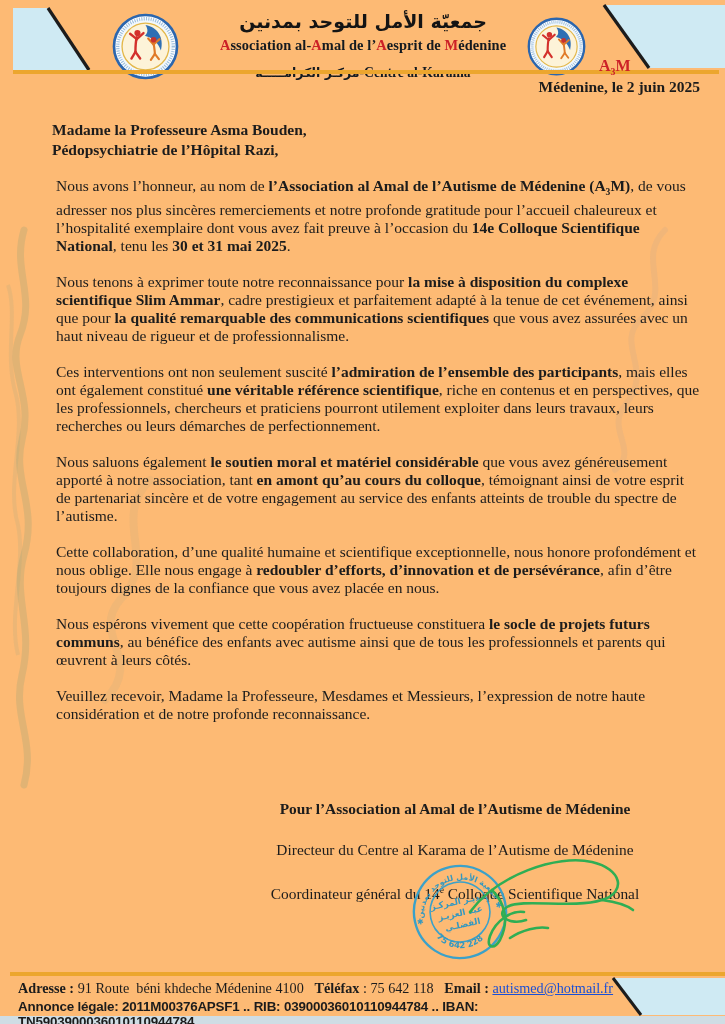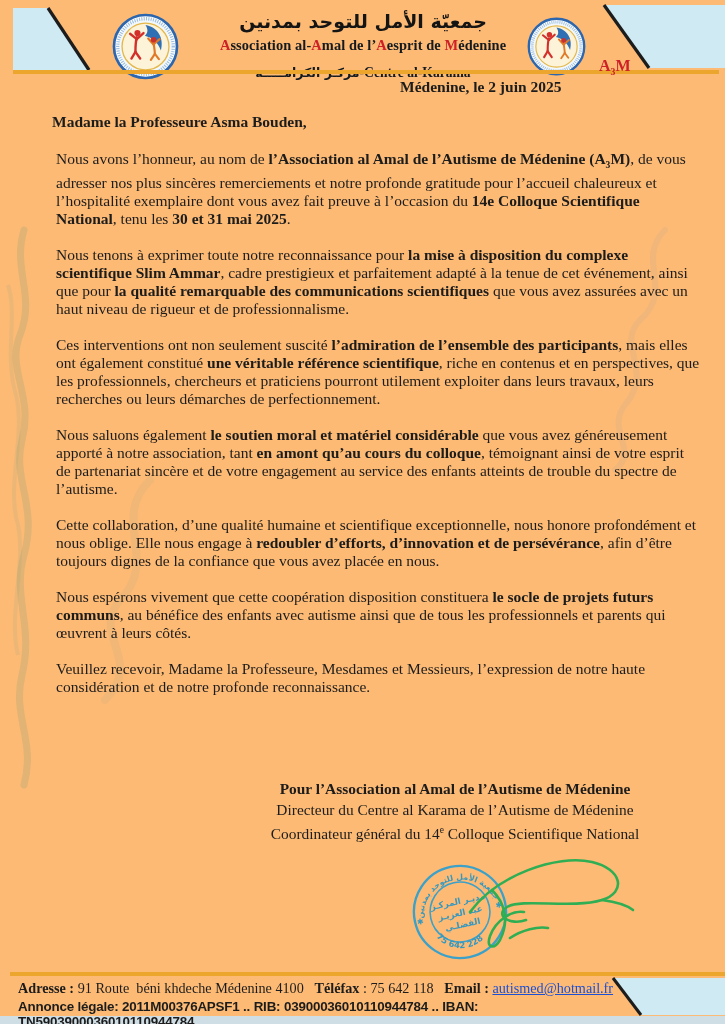--- a/index.html
+++ b/index.html
@@ -23,7 +23,7 @@
   .hdr-centre .ar{font-family:"DejaVu Sans", sans-serif; font-size:12.5px;}
   .a3m{left:599px; top:25px; font-weight:bold; font-size:16px; color:#cc2127; z-index:3;margin-top:32px;}
   .gold-rule{left:13px; top:70px; width:706px; height:4px; background:#eca62e;}
-  .date-line{top:78px; left:400px; width:300px; text-align:left; font-weight:bold; font-size:15.5px;}
+  .date-line{top:78px; left:400px; width:300px; text-align:right; font-weight:bold; font-size:15.5px;}
 
   
   .body{left:52px; top:112px; width:648px; font-size:15.5px;}

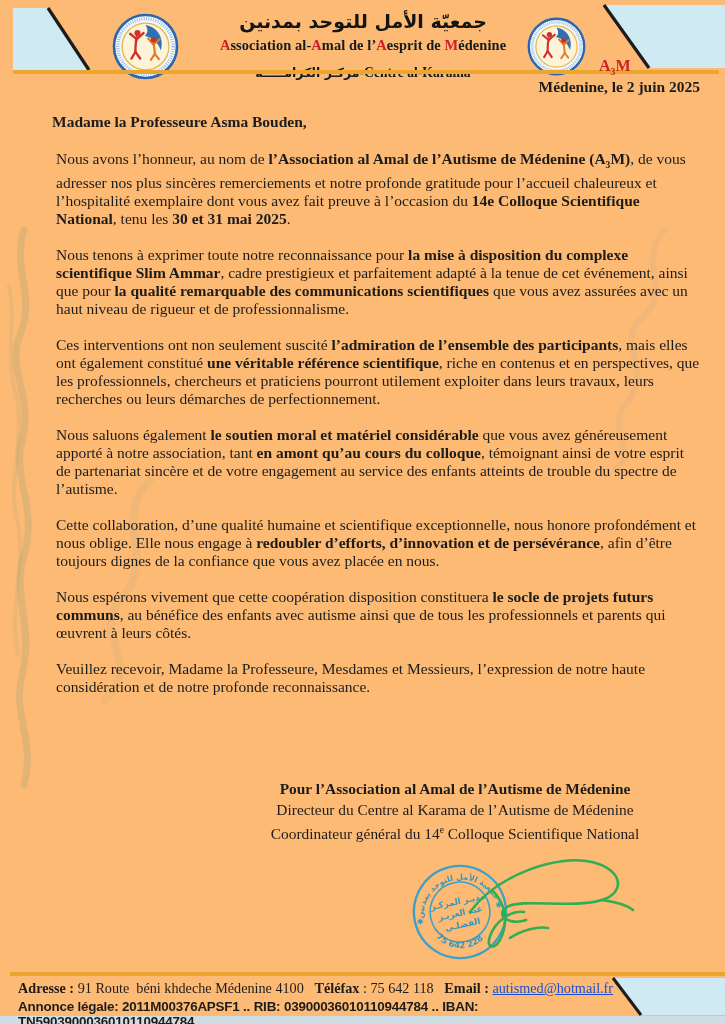--- a/index.html
+++ b/index.html
@@ -26,7 +26,7 @@
   .date-line{top:78px; left:400px; width:300px; text-align:right; font-weight:bold; font-size:15.5px;}
 
   
-  .body{left:52px; top:112px; width:648px; font-size:15.5px;}
+  .body{left:52px; top:120px; width:648px; font-size:15.5px;}
   .body .line{line-height:19.5px;}
   .body p{margin:18px 0 0 4px; line-height:18px;}
 

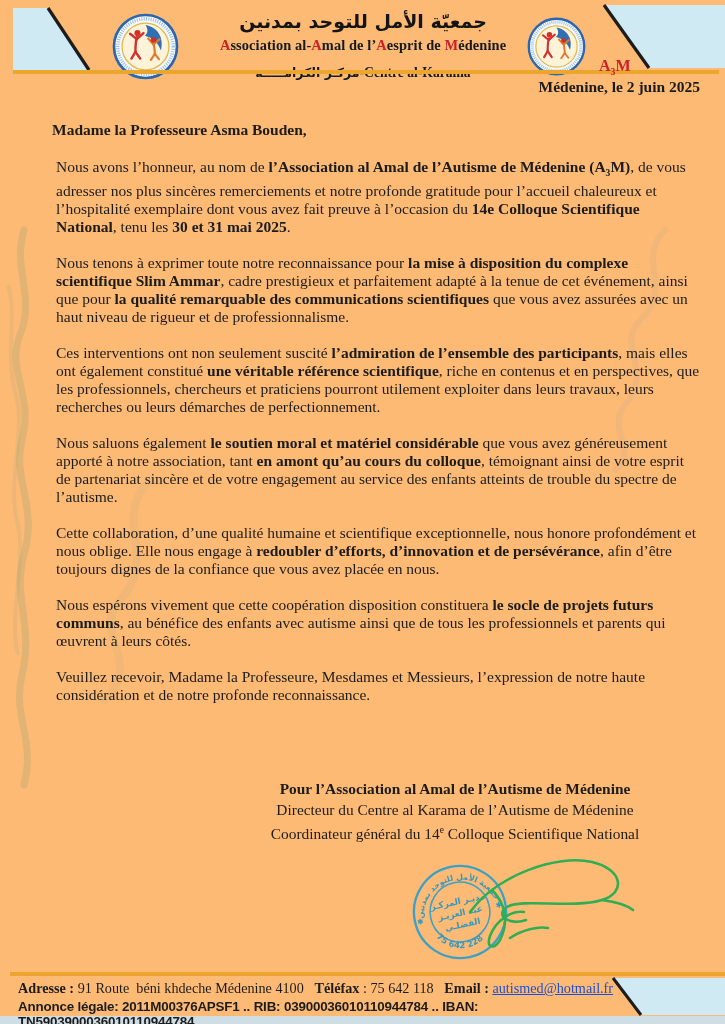--- a/index.html
+++ b/index.html
@@ -135,6 +135,7 @@
   <div class="abs body">
     <div>
         <div class="line"><span class="b">Madame la Professeure Asma Bouden,</span></div>
+        <div class="line"><span class="b">Pédopsychiatrie de l’Hôpital Razi,</span></div>
       </div>
     <div>
         <p><span>Nous avons l’honneur, au nom de </span><span class="b">l’Association al Amal de l’Autisme de Médenine (A</span><span class="b"><sub>3</sub></span><span class="b">M)</span><span>, de vous adresser nos plus sincères remerciements et notre profonde gratitude pour l’accueil chaleureux et l’hospitalité exemplaire dont vous avez fait preuve à l’occasion du </span><span class="b">14e Colloque Scientifique National</span><span>, tenu les </span><span class="b">30 et 31 mai 2025</span><span>.</span></p>

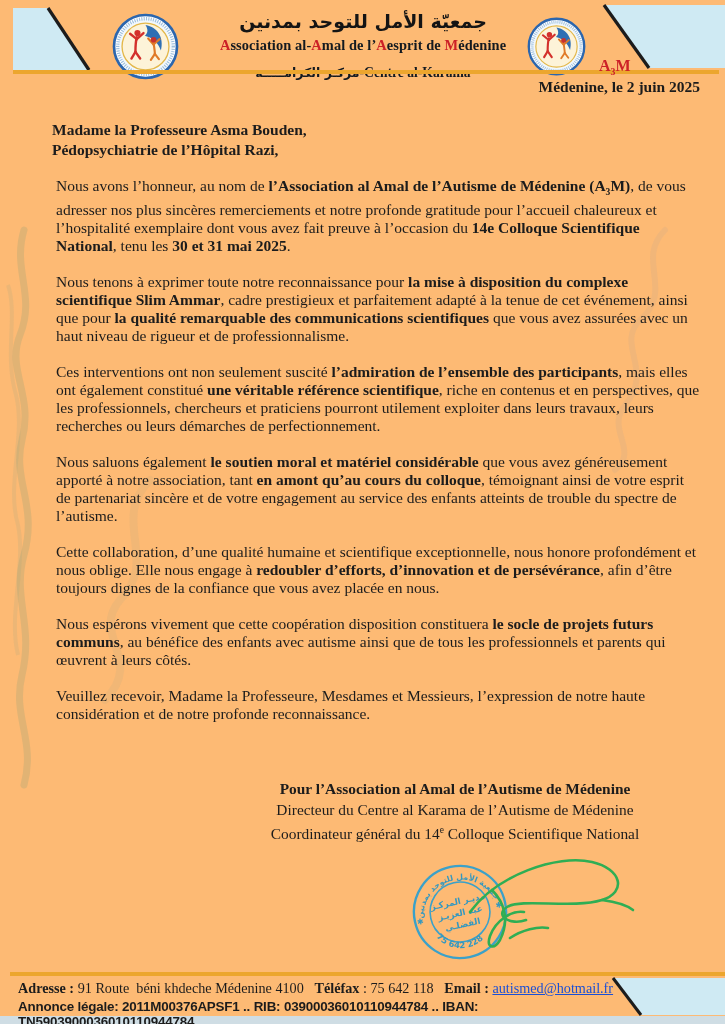--- a/index.html
+++ b/index.html
@@ -143,7 +143,7 @@
         <p><span>Ces interventions ont non seulement suscité </span><span class="b">l’admiration de l’ensemble des participants</span><span>, mais elles ont également constitué </span><span class="b">une véritable référence scientifique</span><span>, riche en contenus et en perspectives, que les professionnels, chercheurs et praticiens pourront utilement exploiter dans leurs travaux, leurs recherches ou leurs démarches de perfectionnement.</span></p>
         <p><span>Nous saluons également </span><span class="b">le soutien moral et matériel considérable</span><span> que vous avez généreusement apporté à notre association, tant </span><span class="b">en amont qu’au cours du colloque</span><span>, témoignant ainsi de votre esprit de partenariat sincère et de votre engagement au service des enfants atteints de trouble du spectre de l’autisme.</span></p>
         <p><span>Cette collaboration, d’une qualité humaine et scientifique exceptionnelle, nous honore profondément et nous oblige. Elle nous engage à </span><span class="b">redoubler d’efforts, d’innovation et de persévérance</span><span>, afin d’être toujours dignes de la confiance que vous avez placée en nous.</span></p>
-        <p><span>Nous espérons vivement que cette coopération disposition constituera </span><span class="b">le socle de projets futurs communs</span><span>, au bénéfice des enfants avec autisme ainsi que de tous les professionnels et parents qui œuvrent à leurs côtés.</span></p>
+        <p><span>Nous espérons vivement que cette coopération fructueuse constituera </span><span class="b">le socle de projets futurs communs</span><span>, au bénéfice des enfants avec autisme ainsi que de tous les professionnels et parents qui œuvrent à leurs côtés.</span></p>
         <p><span>Veuillez recevoir, Madame la Professeure, Mesdames et Messieurs, l’expression de notre haute considération et de notre profonde reconnaissance.</span></p>
       </div>
   </div>

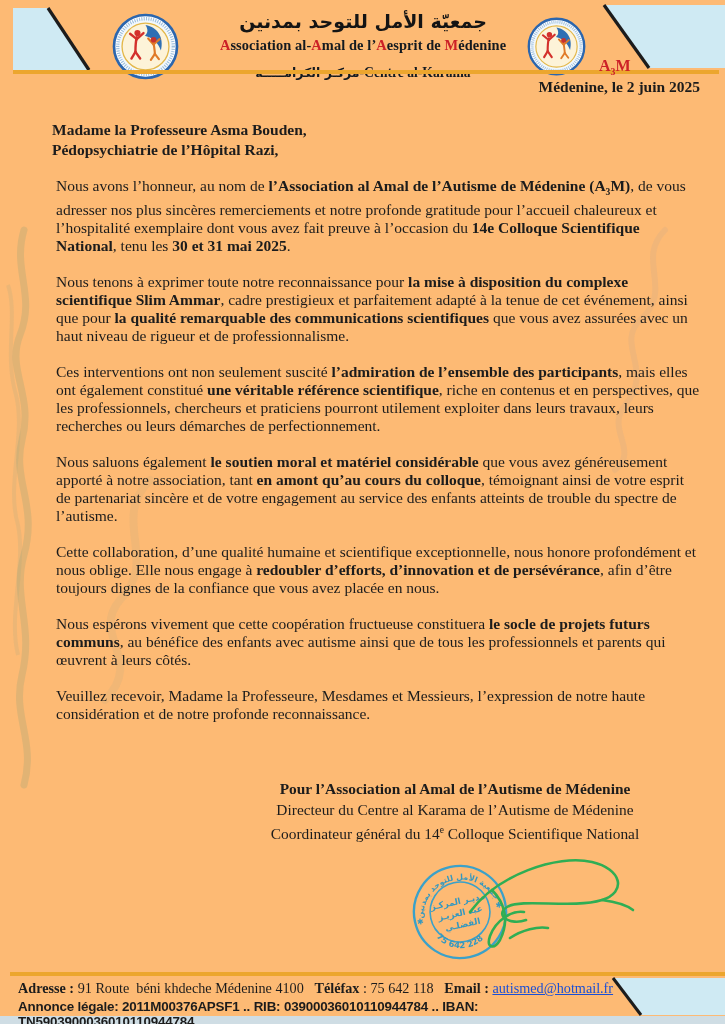--- a/index.html
+++ b/index.html
@@ -32,7 +32,7 @@
 
   
   .sig-block{left:205px; top:779px; width:500px; text-align:center; font-size:15.4px;}
-  .sig-block .line{line-height:20.6px;}
+  .sig-block .line{line-height:20.6px;margin-top:20px;}
 
   
   .stamp{left:411px; top:863px; width:98px; height:98px; transform:rotate(-12deg);}

